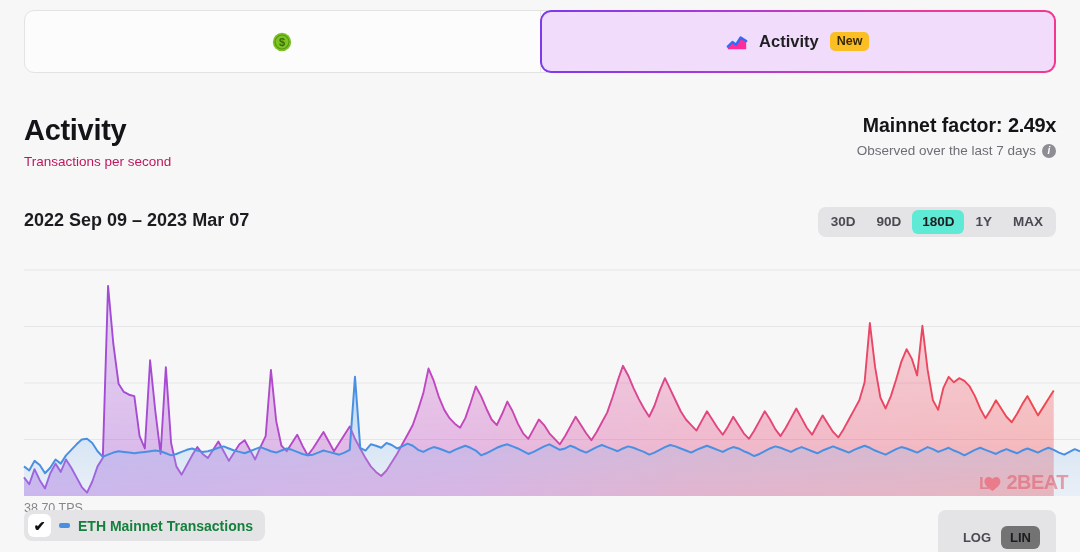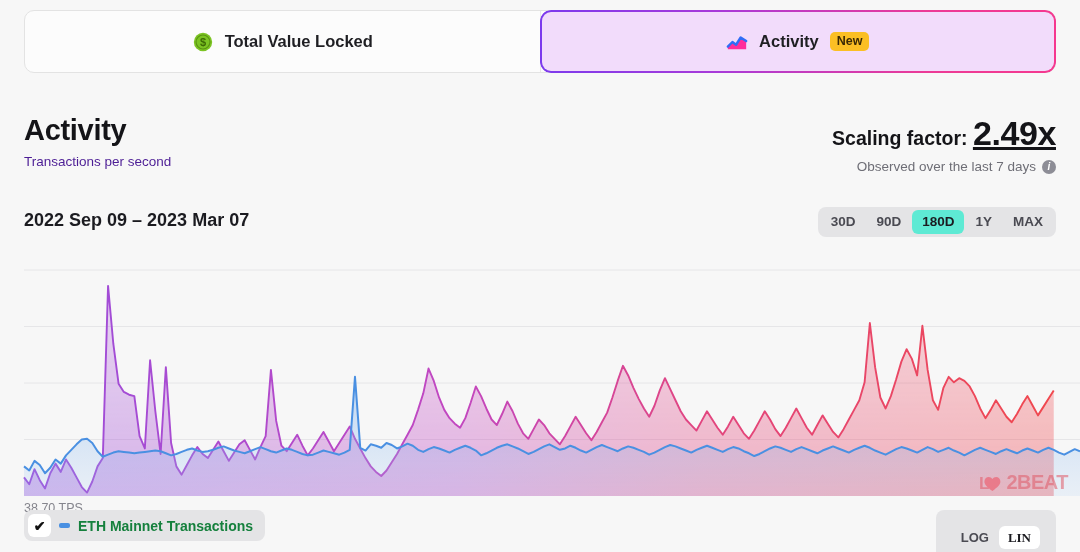--- a/index.html
+++ b/index.html
@@ -158,7 +158,6 @@
         <circle cx="12" cy="12" r="7.6" fill="none" stroke="#5a9412" stroke-width="1.2"></circle>
         <text x="12" y="16.6" text-anchor="middle" font-family="Liberation Sans, sans-serif" font-size="12" font-weight="bold" fill="#3e6b06">$</text>
       </svg>
-      <span>Total Value Locked</span>
     </div>
 
 

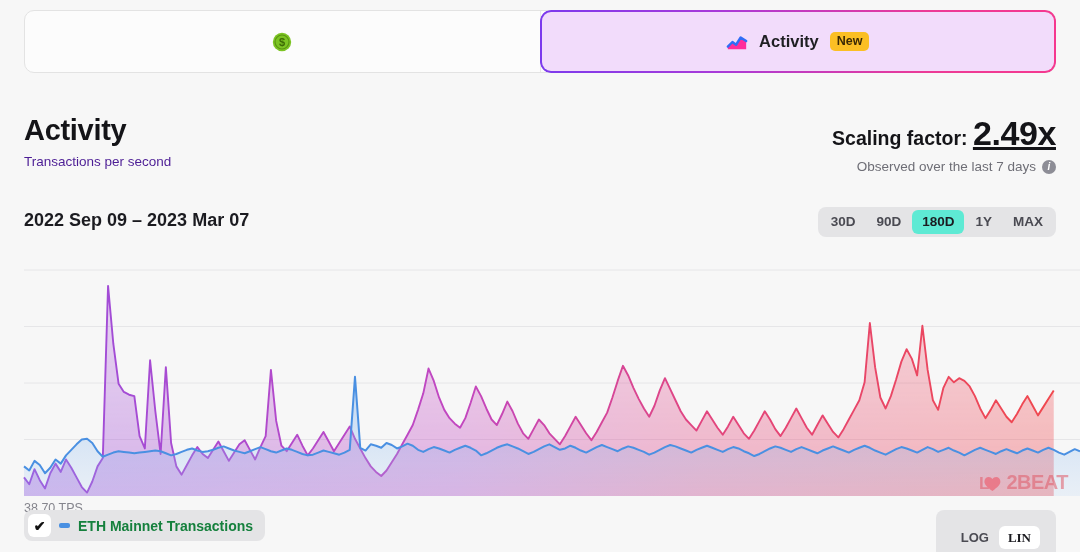--- a/index.html
+++ b/index.html
@@ -178,7 +178,7 @@
 
     <div class="hdr-right">
       <div class="scaling">
-        <span>Scaling factor:</span>
+        <span>Mainnet factor:</span>
         <span class="big">2.49x</span>
       </div>
       <div class="observed">

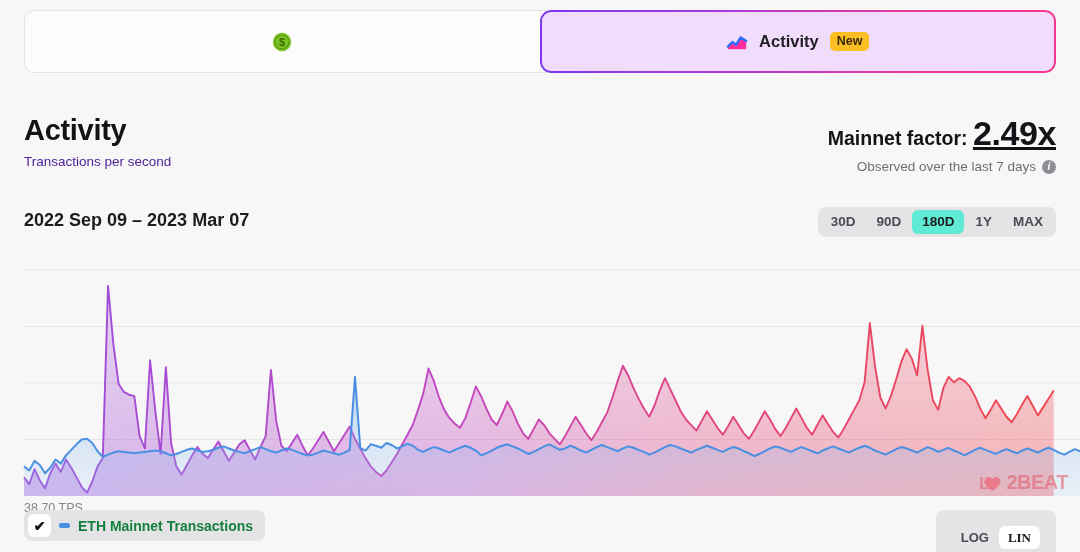--- a/index.html
+++ b/index.html
@@ -63,7 +63,7 @@
   .hdr-sub { font-size: 13.5px; color: #4c1d95; margin-top: 7px; }
   .hdr-right { position: absolute; right: 0; top: 0; text-align: right; }
   .scaling { font-size: 19.5px; font-weight: bold; color: #141418; white-space: nowrap; }
-  .scaling .big { font-size: 34px; letter-spacing: -0.4px; text-decoration: underline; }
+  .scaling .big { font-size: 20px; letter-spacing: -0.4px; }
   .observed {
     font-size: 13.5px; color: #6e6e76; margin-top: 6px;
     display: flex; align-items: center; justify-content: flex-end; gap: 6px;

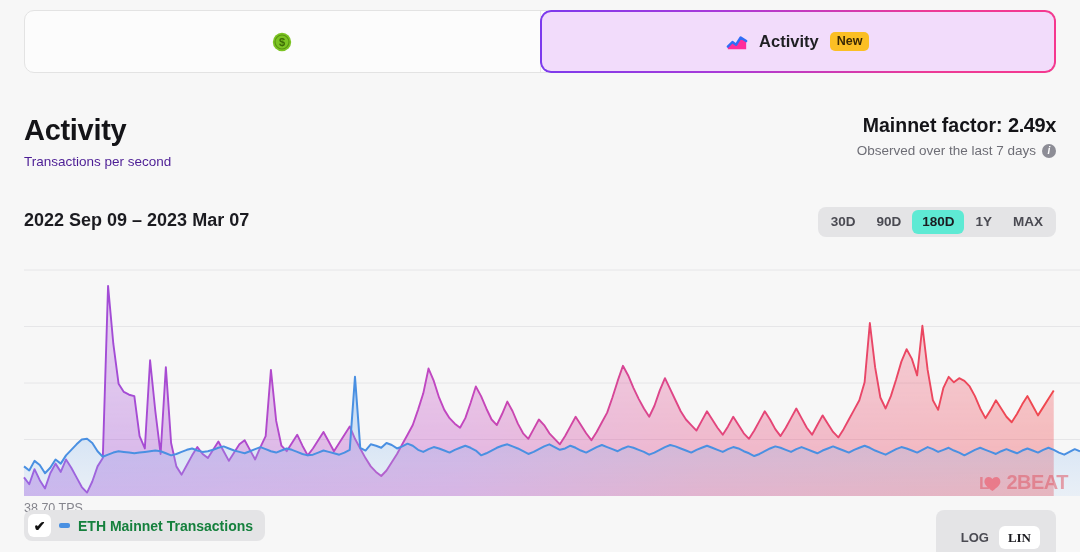--- a/index.html
+++ b/index.html
@@ -60,7 +60,7 @@
   
   .hdr { position: absolute; left: 24px; top: 114px; width: 1032px; height: 62px; }
   .hdr-title { font-size: 29px; font-weight: bold; color: #141418; letter-spacing: -0.3px; }
-  .hdr-sub { font-size: 13.5px; color: #4c1d95; margin-top: 7px; }
+  .hdr-sub { font-size: 13.5px; color: #be185d; margin-top: 7px; }
   .hdr-right { position: absolute; right: 0; top: 0; text-align: right; }
   .scaling { font-size: 19.5px; font-weight: bold; color: #141418; white-space: nowrap; }
   .scaling .big { font-size: 20px; letter-spacing: -0.4px; }

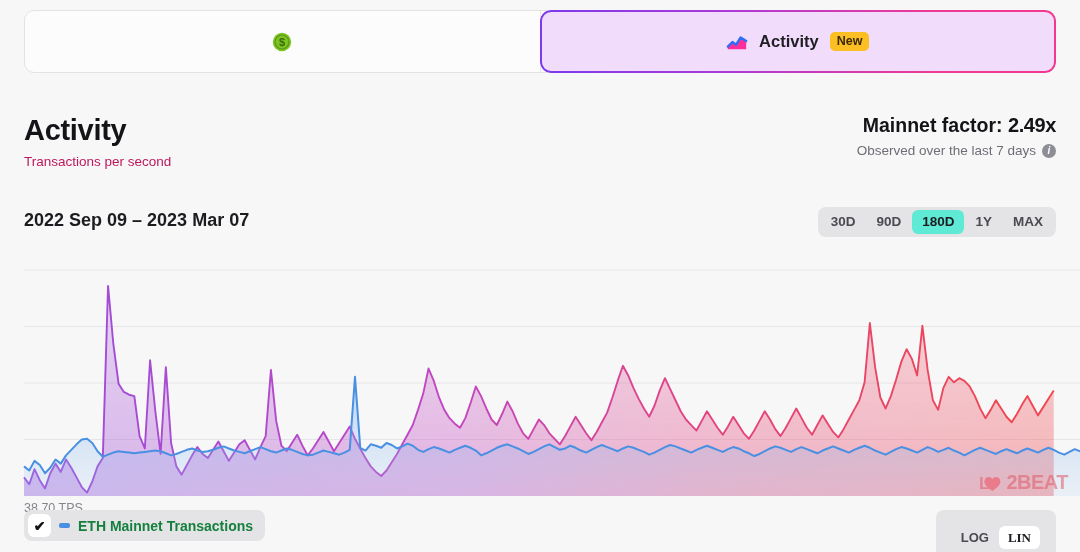--- a/index.html
+++ b/index.html
@@ -143,7 +143,7 @@
     font-size: 13px; font-weight: bold; color: #4a4a52;
     padding: 5px 9px; border-radius: 6px; cursor: pointer; line-height: 1;
   }
-  .scale-opt.sel { background: #ffffff; color: #1b1b20; font-family: Liberation Serif, serif; }
+  .scale-opt.sel { background: #737373; color: #1b1b20; }
 </style>
 </head>
 <body>

